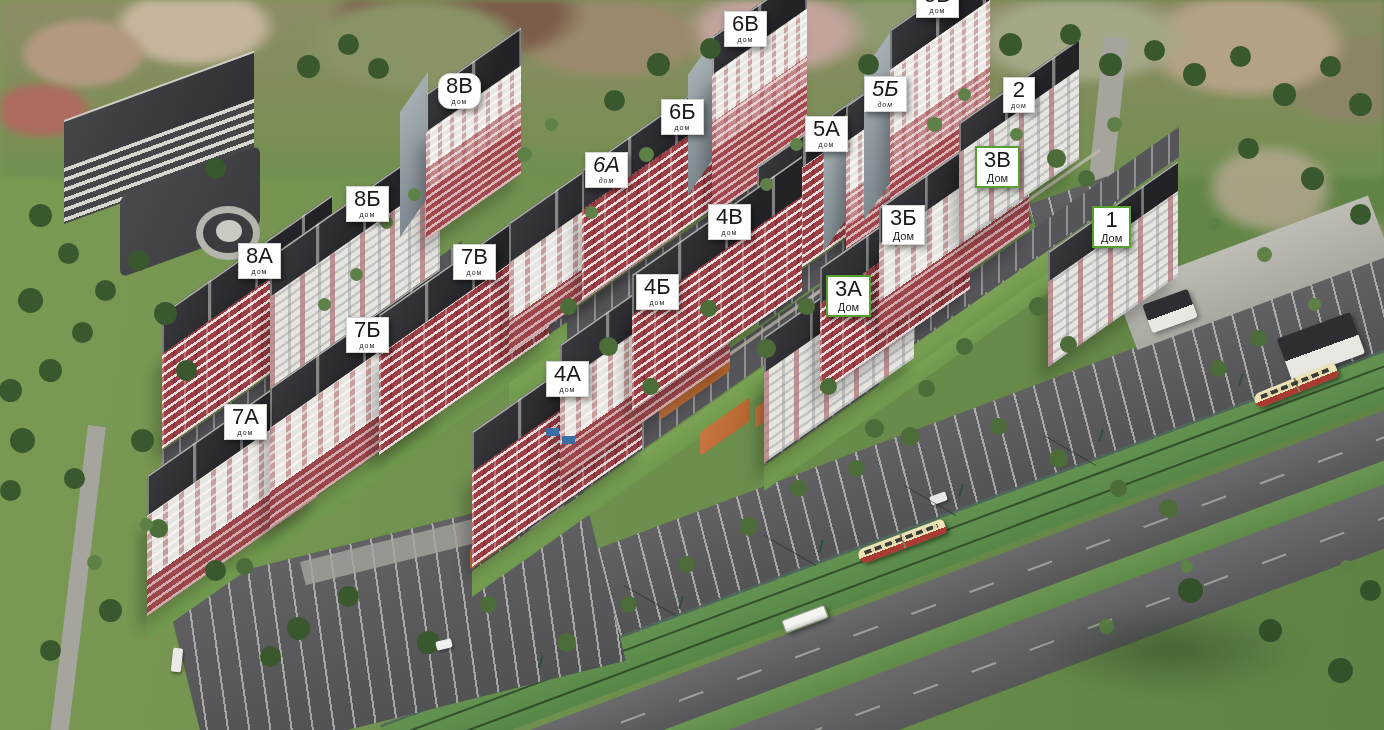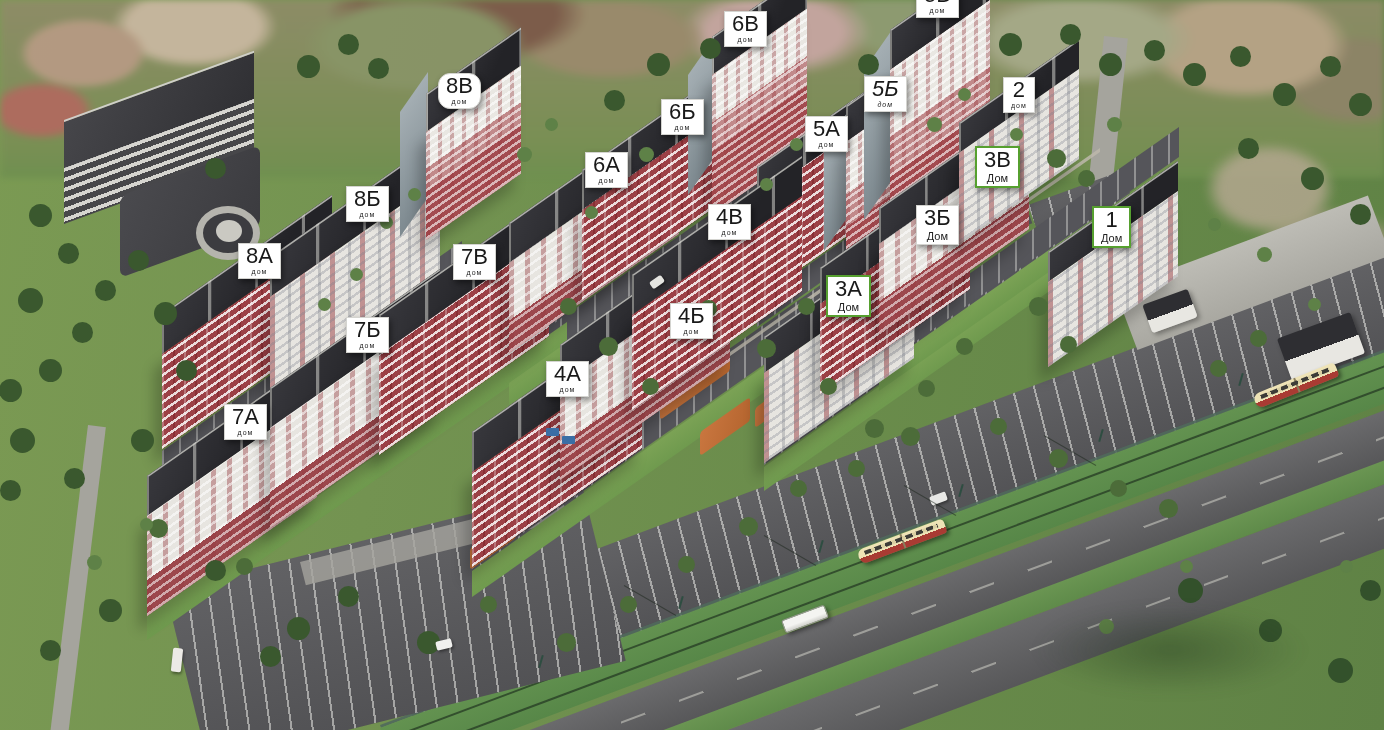--- a/index.html
+++ b/index.html
@@ -339,7 +339,7 @@
     <div class="marker-label">6Б</div>
     <div class="marker-sublabel">дом</div>
   </div>
-    <div class="marker" style="left: 585px; top: 152px;">
+    <div class="marker" style="left: 585px; top: 152px; font-style: italic;">
     <div class="marker-label">6А</div>
     <div class="marker-sublabel">дом</div>
   </div>

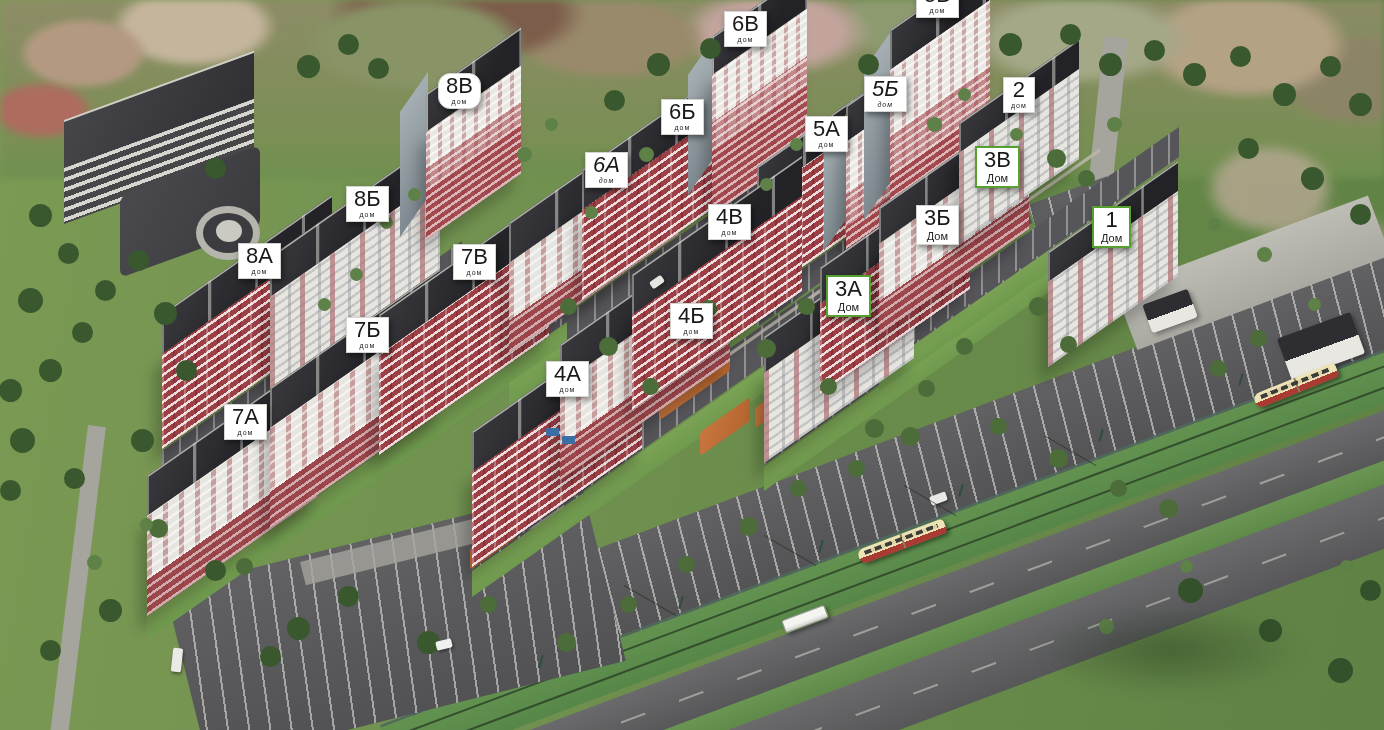--- a/index.html
+++ b/index.html
@@ -371,7 +371,7 @@
     <div class="marker-label">3В</div>
     <div class="marker-sublabel big">Дом</div>
   </div>
-    <div class="marker" style="left: 882px; top: 205px; margin-left: 34px;">
+    <div class="marker" style="left: 882px; top: 205px;">
     <div class="marker-label">3Б</div>
     <div class="marker-sublabel big">Дом</div>
   </div>

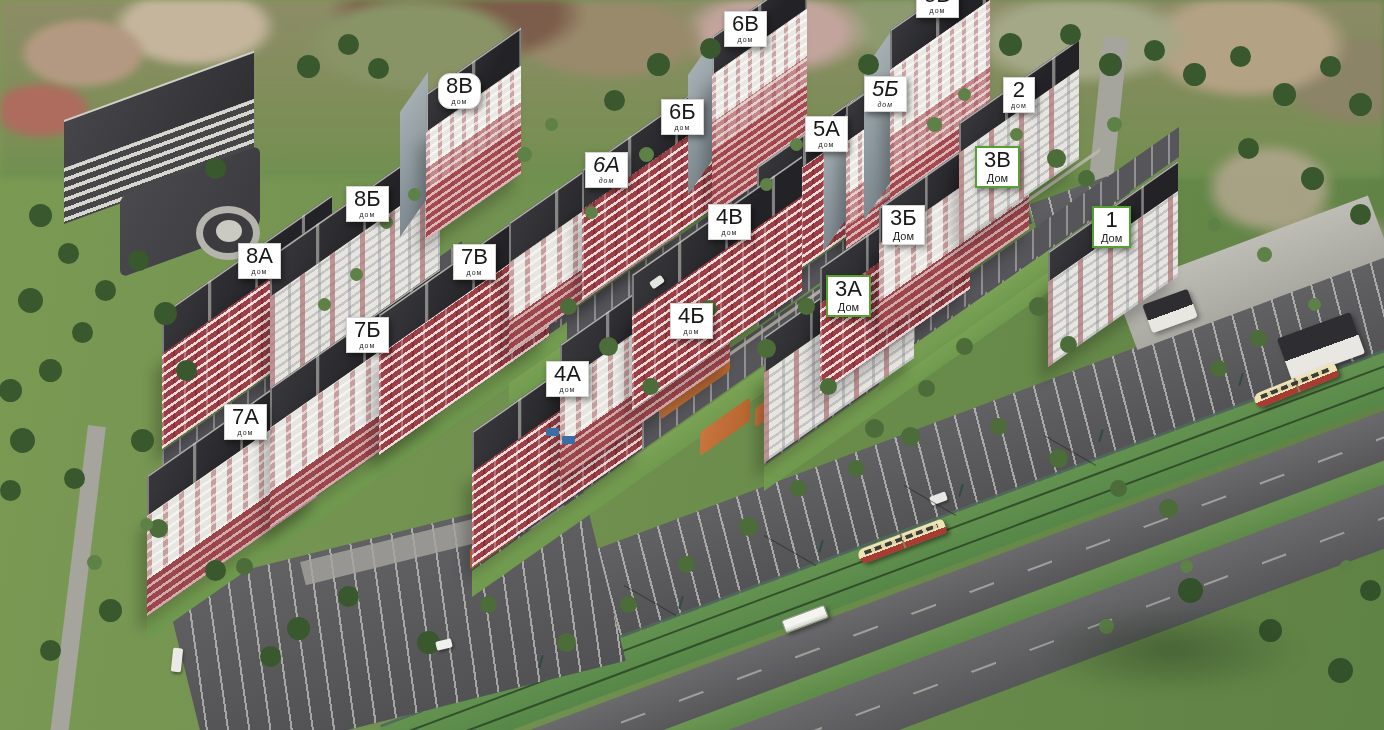--- a/index.html
+++ b/index.html
@@ -359,7 +359,7 @@
     <div class="marker-label">4В</div>
     <div class="marker-sublabel">дом</div>
   </div>
-    <div class="marker" style="left: 670px; top: 274px; margin-top: 29px;">
+    <div class="marker" style="left: 636px; top: 274px;">
     <div class="marker-label">4Б</div>
     <div class="marker-sublabel">дом</div>
   </div>

